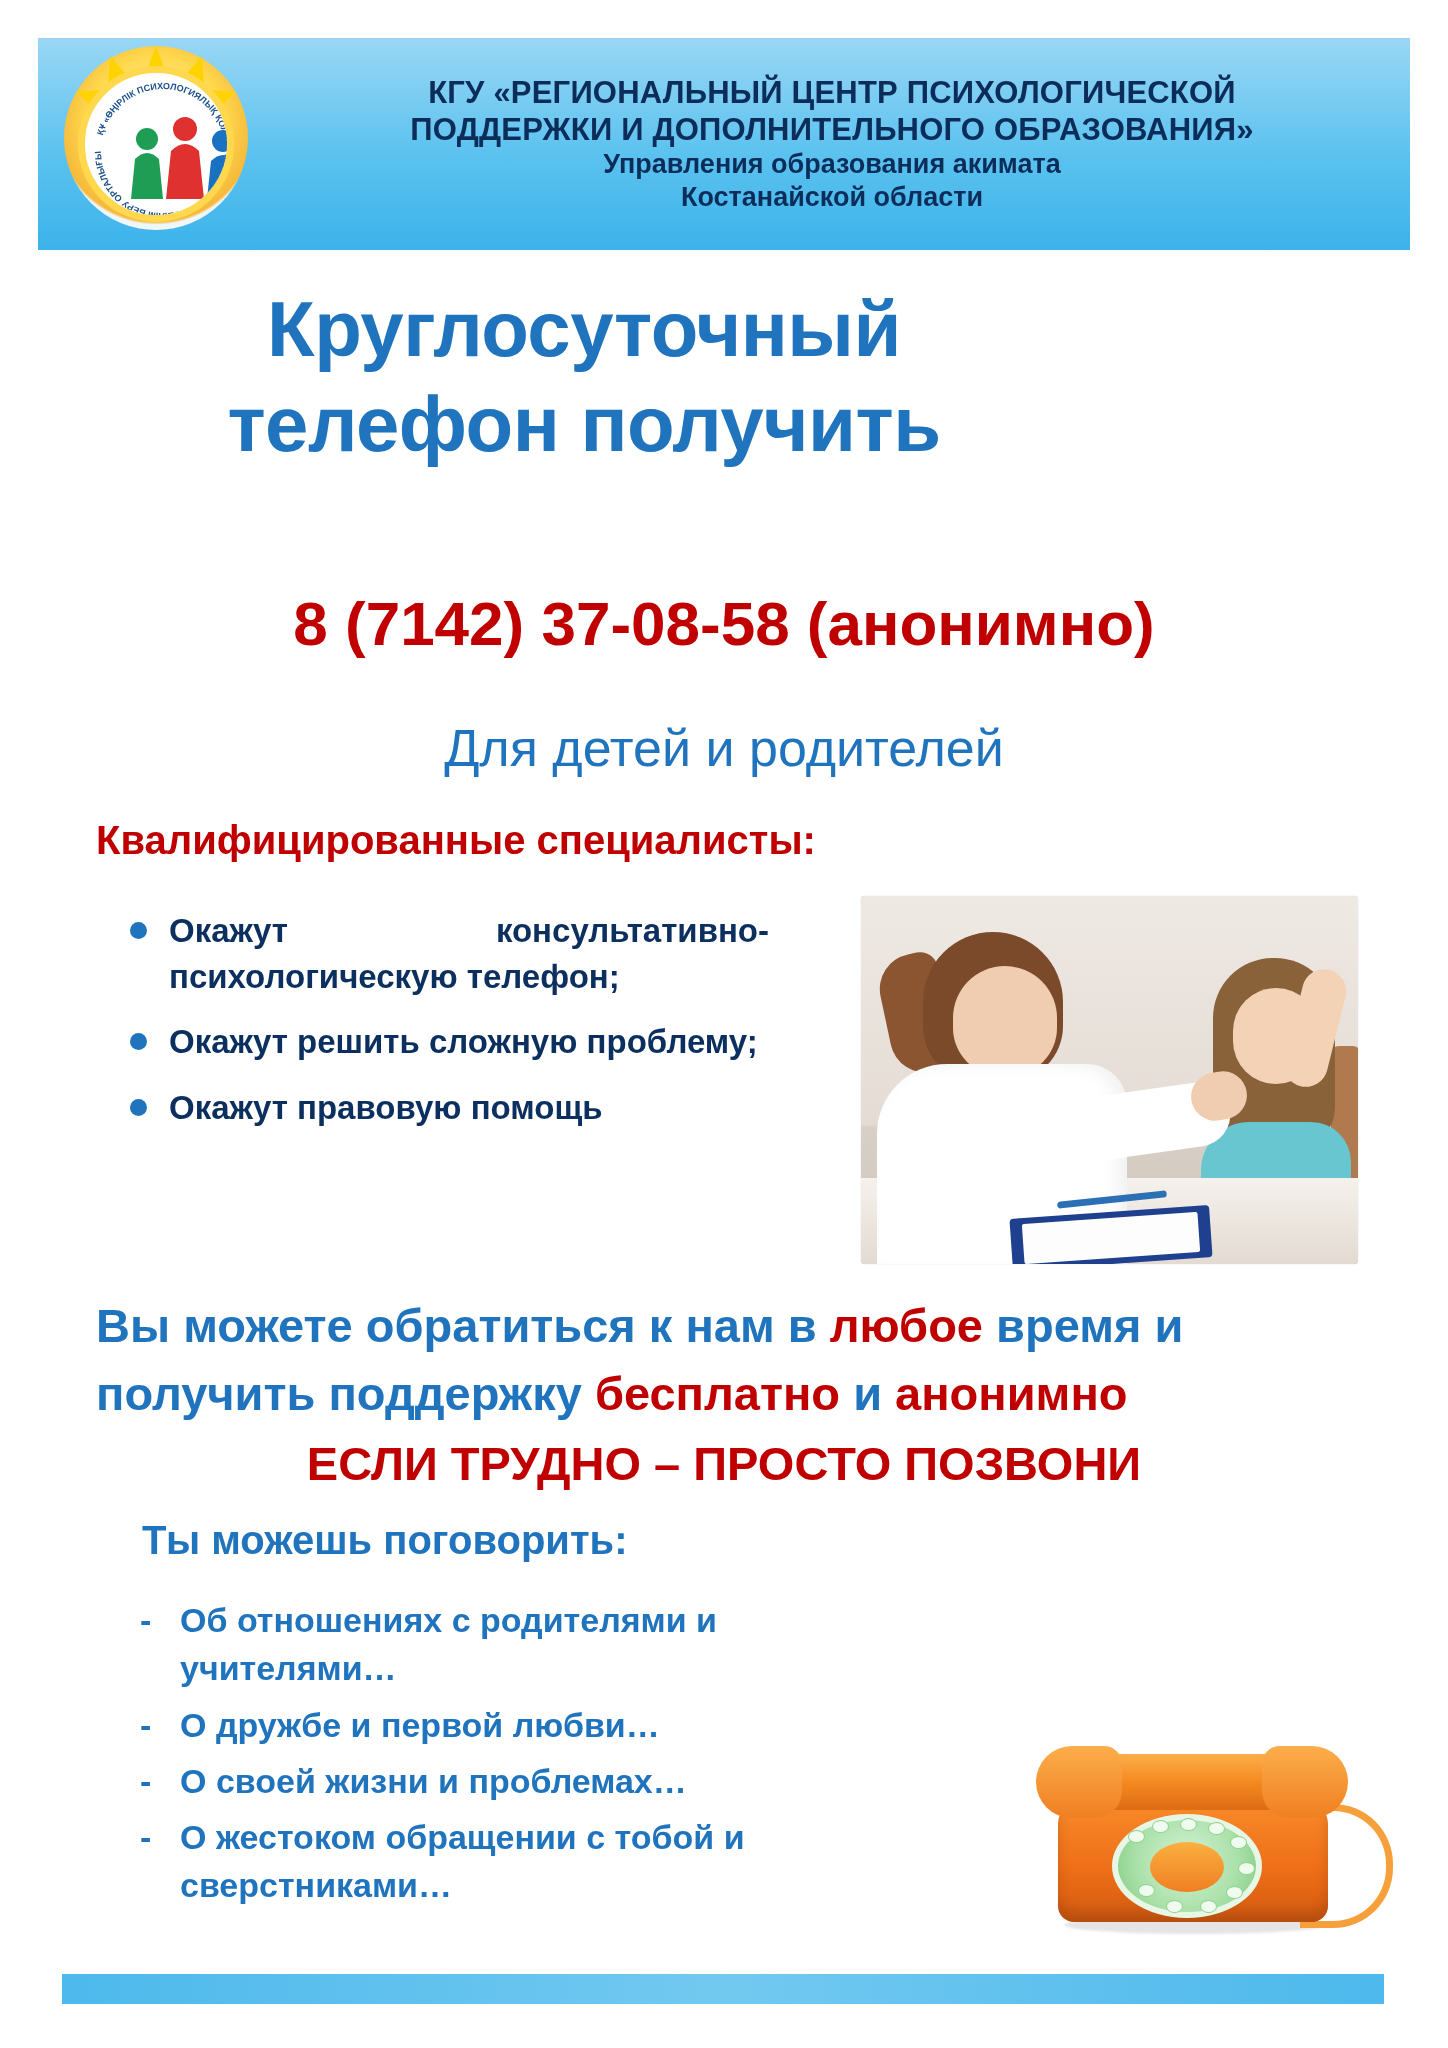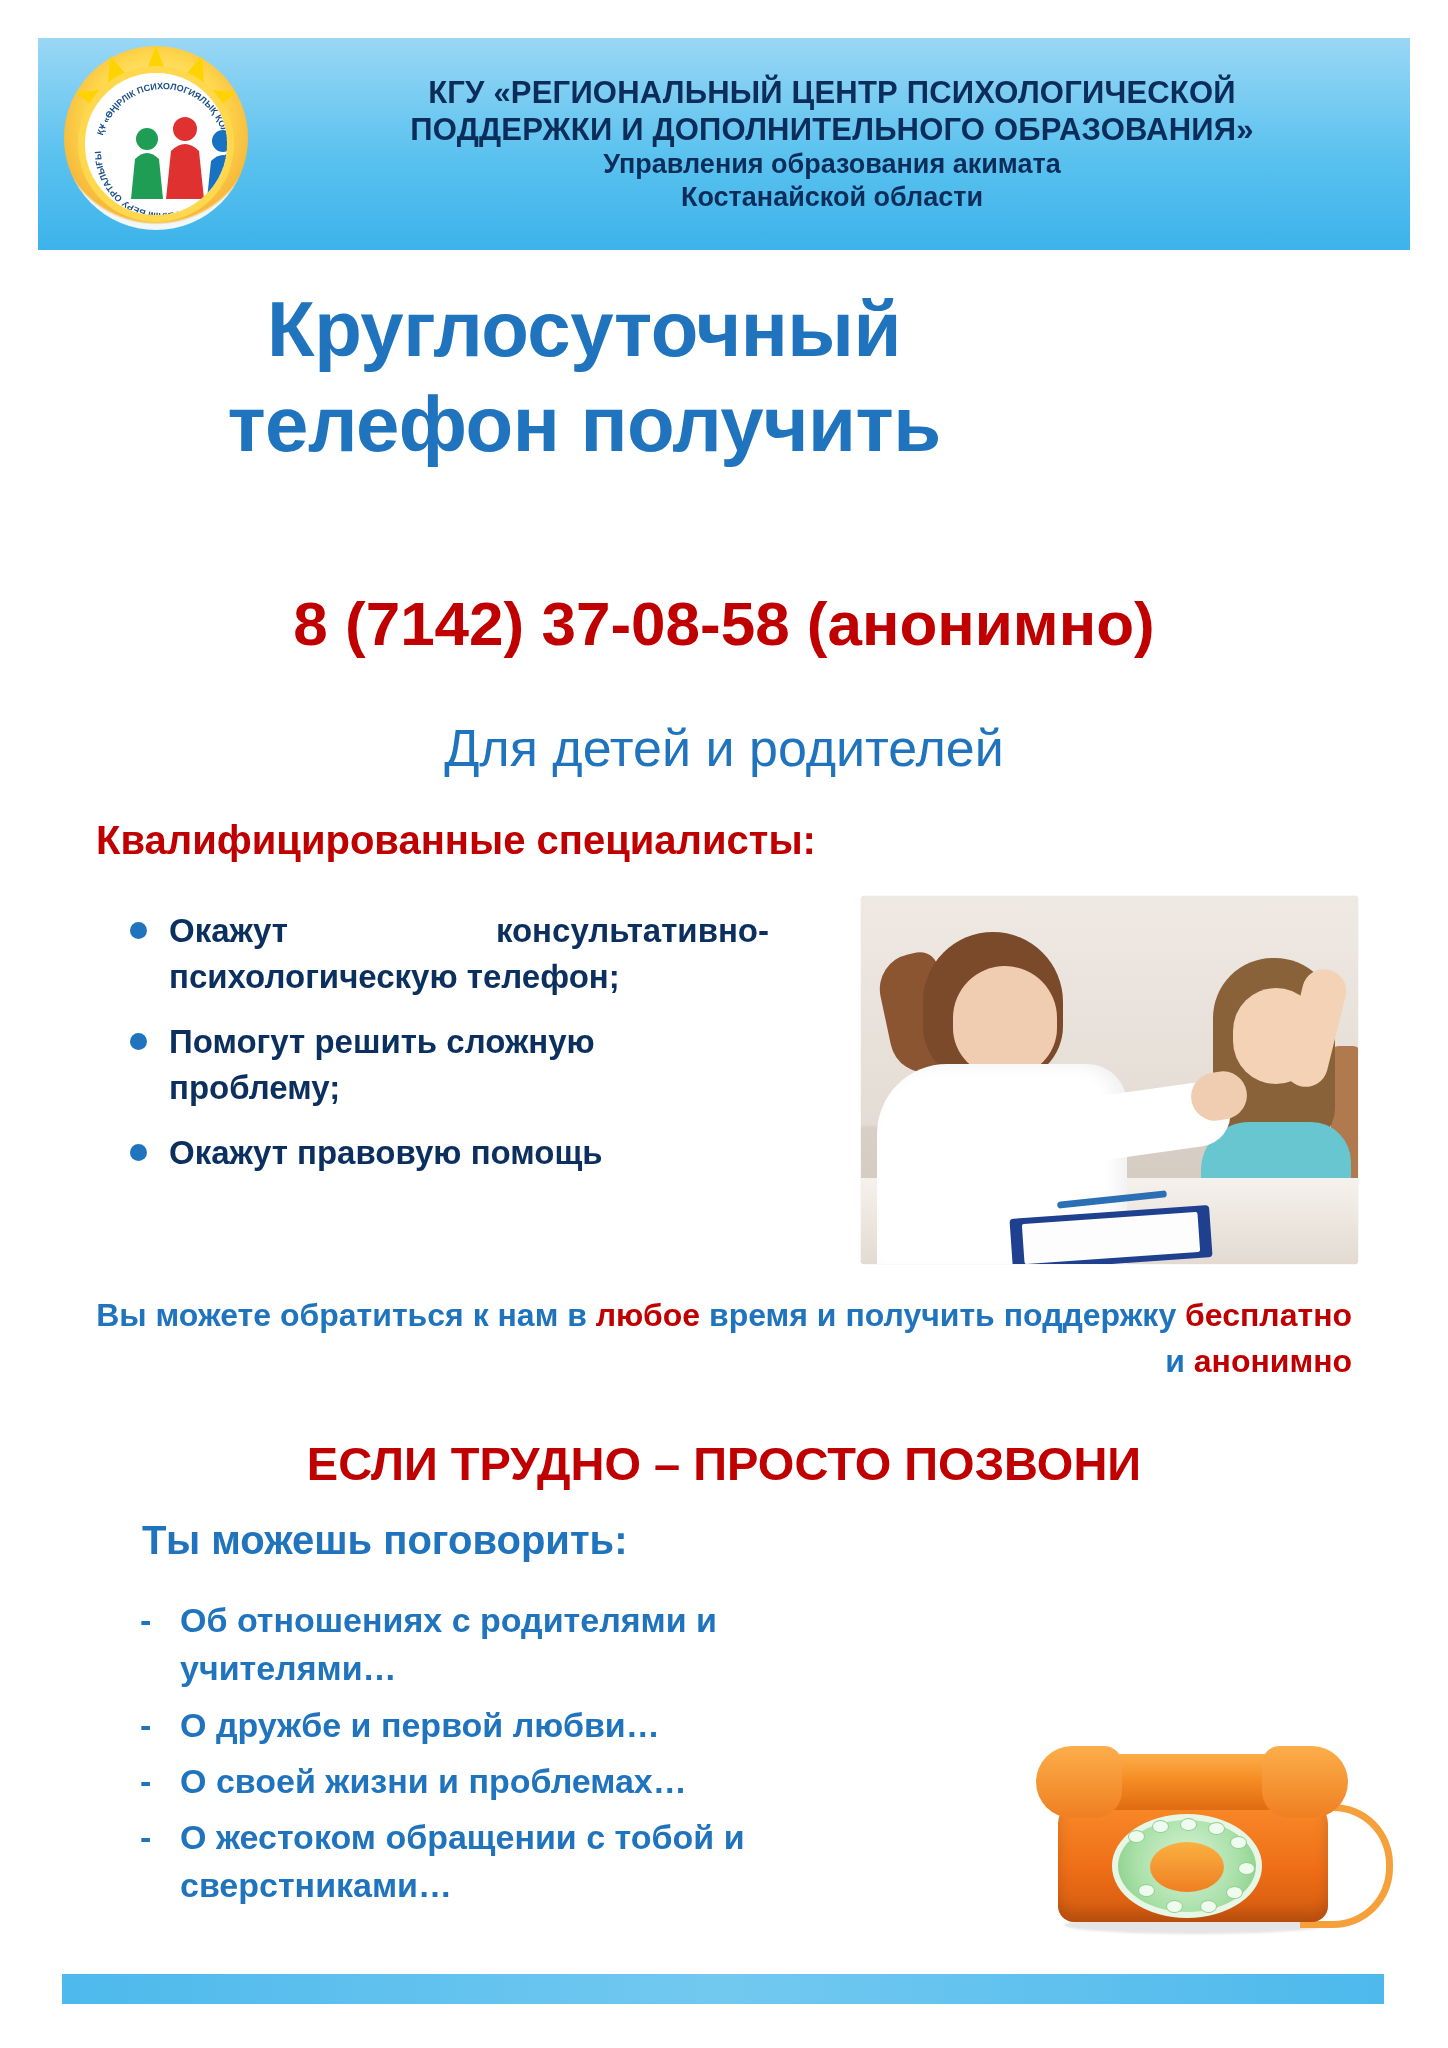--- a/index.html
+++ b/index.html
@@ -515,7 +515,7 @@
     </div>
     <div class="bullet-item">
       <span class="bullet-dot"></span>
-      <span class="bullet-text">Помогут решить сложную проблему;</span>
+      <span class="bullet-text">Окажут решить сложную проблему;</span>
     </div>
     <div class="bullet-item">
       <span class="bullet-dot"></span>

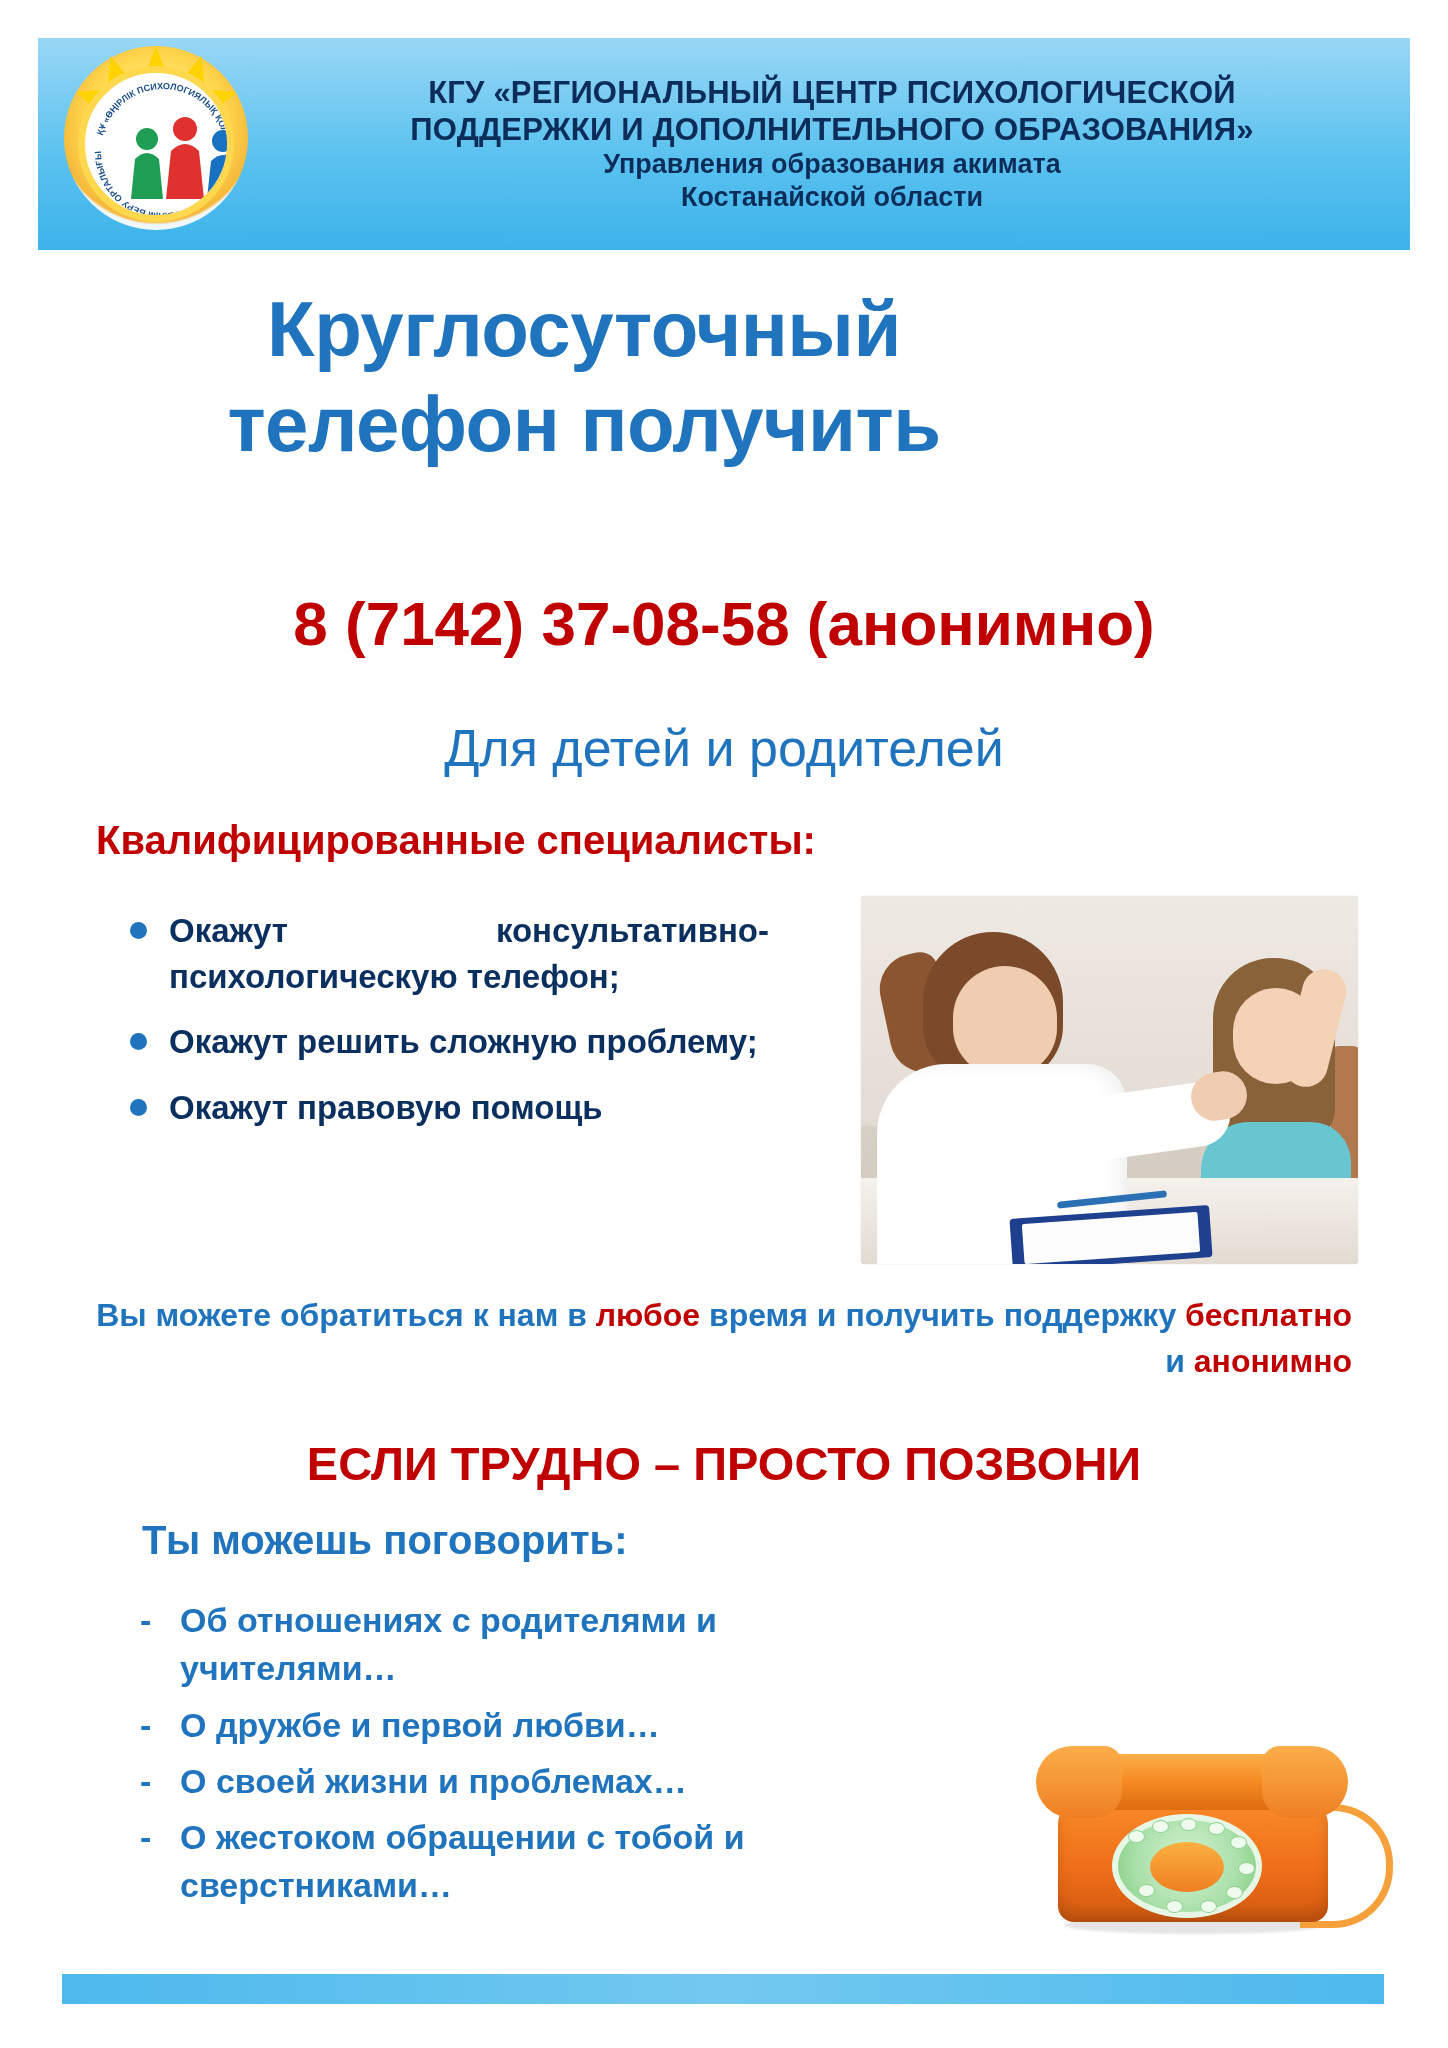--- a/index.html
+++ b/index.html
@@ -308,9 +308,9 @@
     top: 1292px;
     left: 96px;
     width: 1256px;
-    text-align: right;
+    text-align: left;
     color: #1f74bd;
-    font-size: 32px;
+    font-size: 47px;
     font-weight: bold;
     line-height: 1.45;
   }

